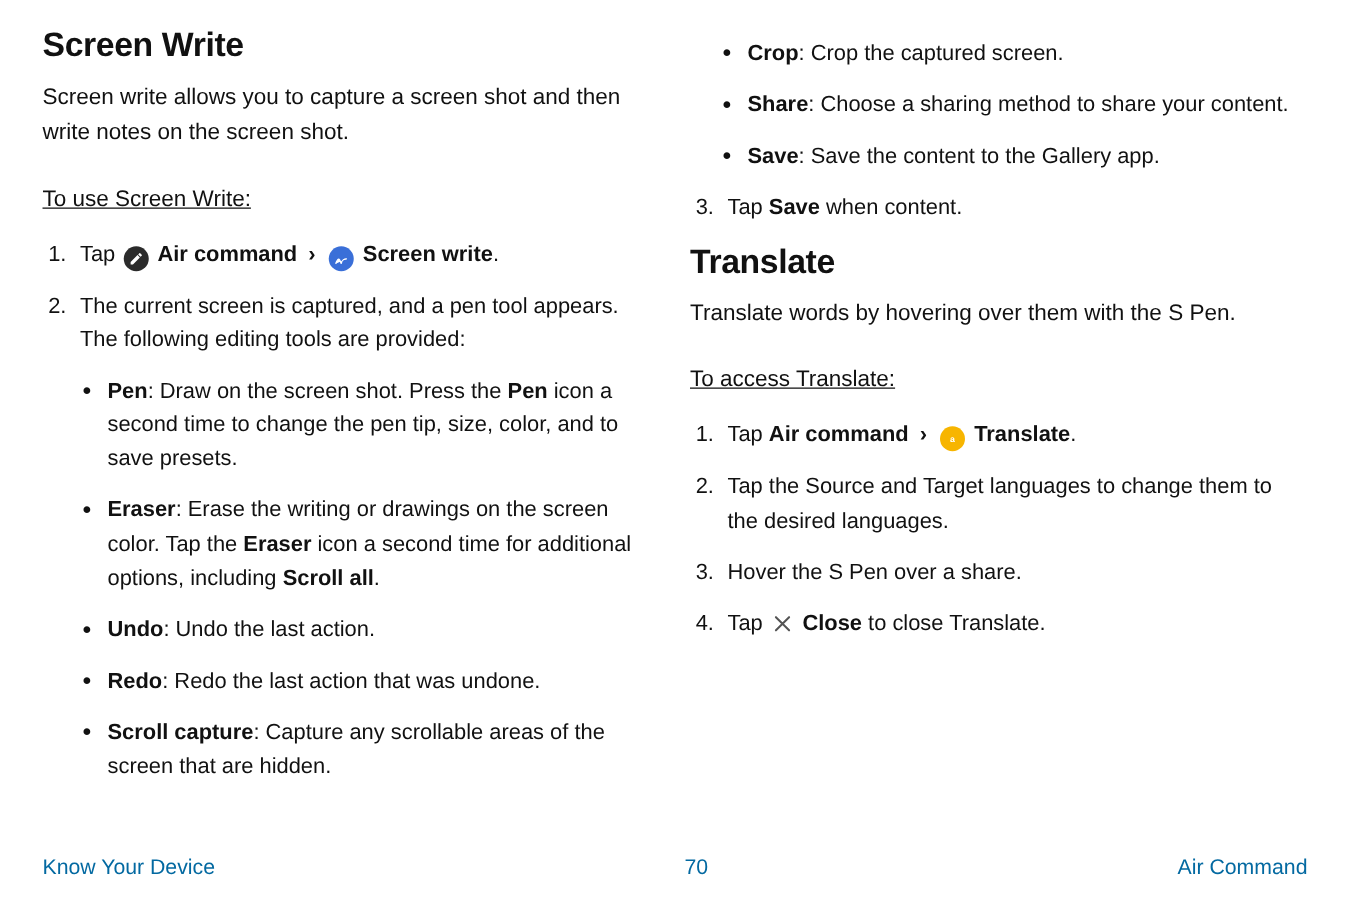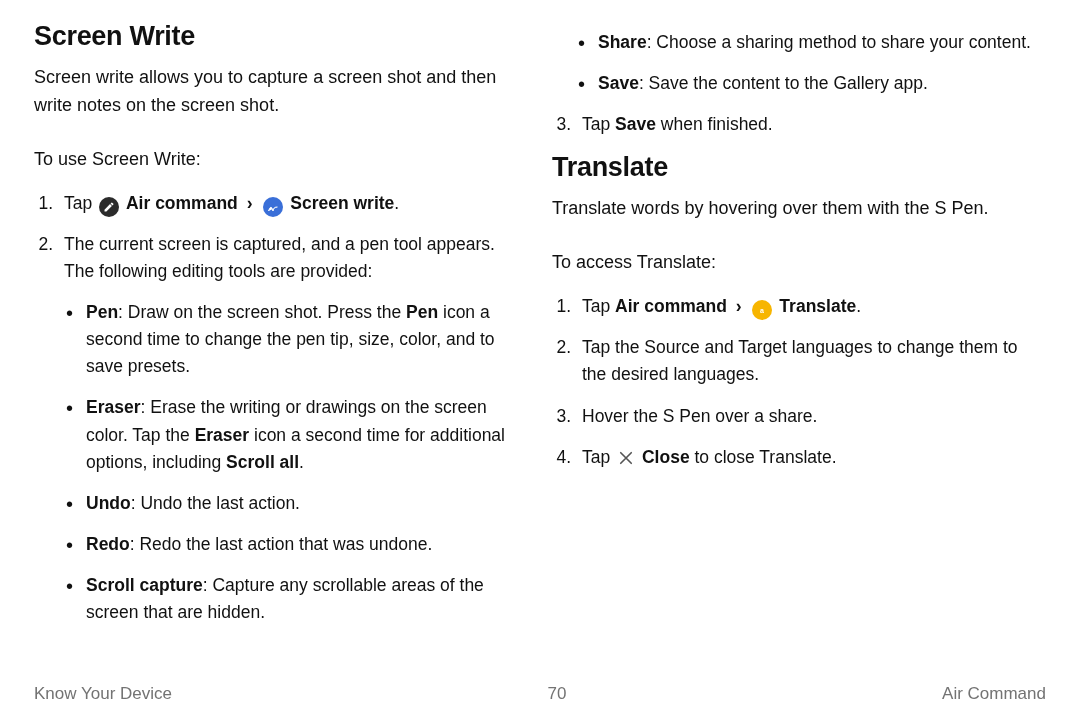--- a/index.html
+++ b/index.html
@@ -155,6 +155,9 @@
     <div class="right-continuation">
       <ul>
         <li>
+          <span class="b">Crop</span><span>: Crop the captured screen.</span>
+        </li>
+        <li>
           <span class="b">Share</span><span>: Choose a sharing method to share your content.</span>
         </li>
         <li>

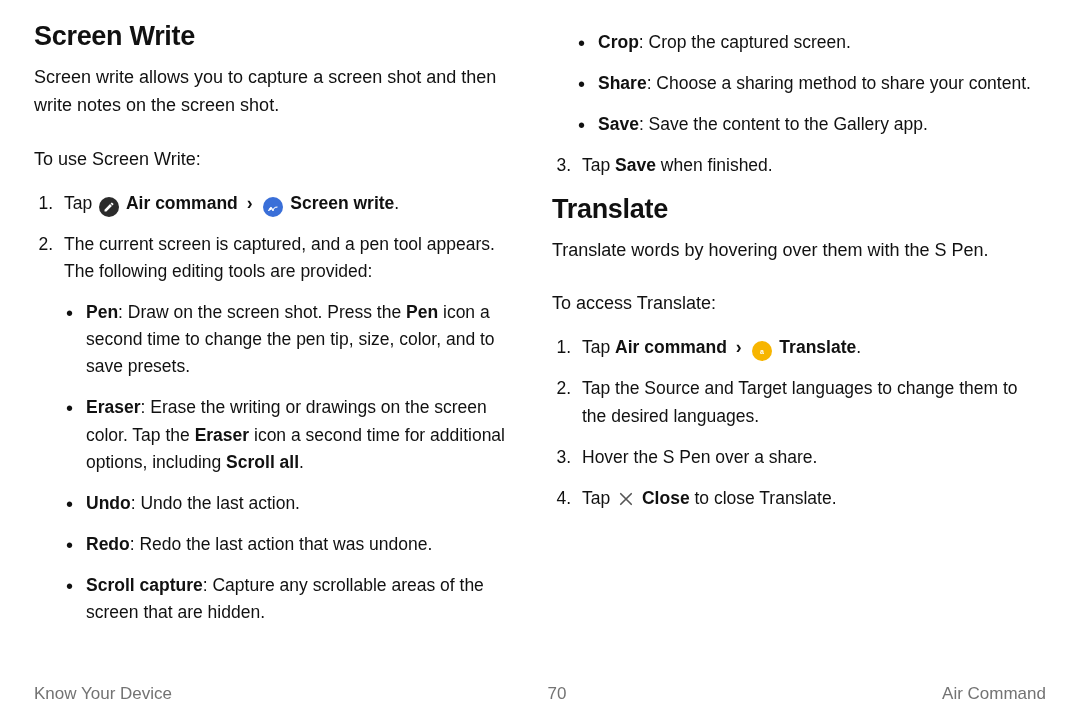--- a/index.html
+++ b/index.html
@@ -31,7 +31,7 @@
     line-height: 1.55;
     margin-bottom: 18px;
   }
-  p.lead { margin-bottom: 16px; margin-top: 26px; }
+  p.lead { margin-bottom: 16px; margin-top: 26px; text-decoration: underline; }
   ol {
     list-style: decimal;
     padding-left: 24px;

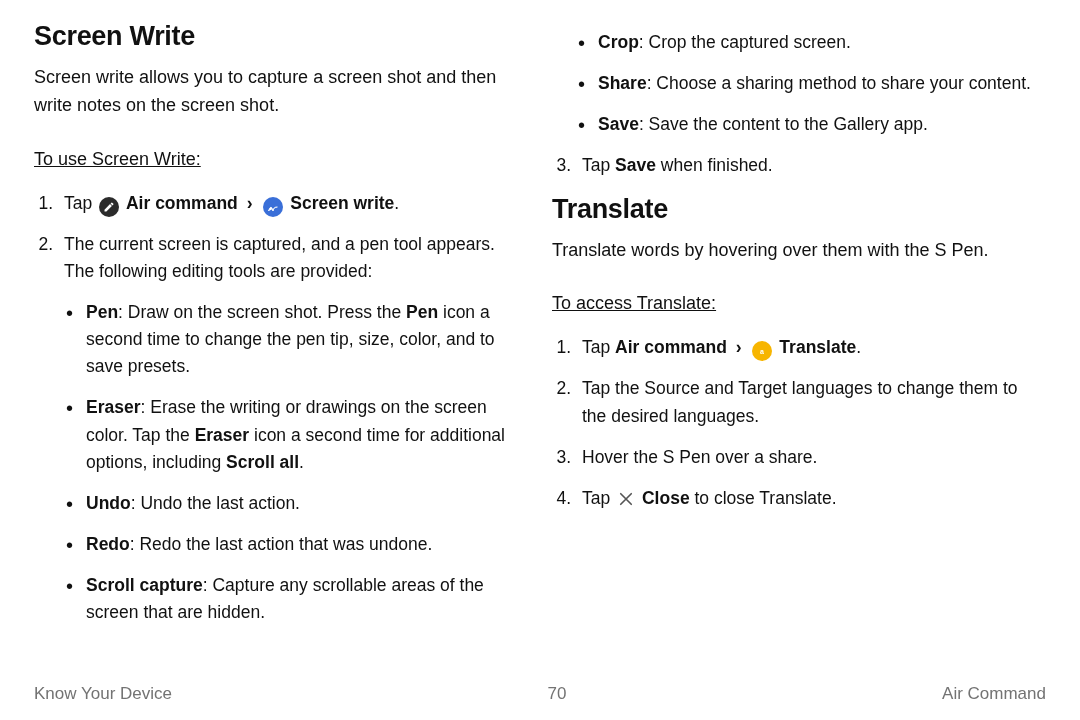--- a/index.html
+++ b/index.html
@@ -168,7 +168,7 @@
 
     <ol start="3">
       <li>
-        <span>Tap </span><span class="b">Save</span><span> when finished.</span>
+        <span>Tap </span><span class="b">Save</span><span> when content.</span>
       </li>
     </ol>
 

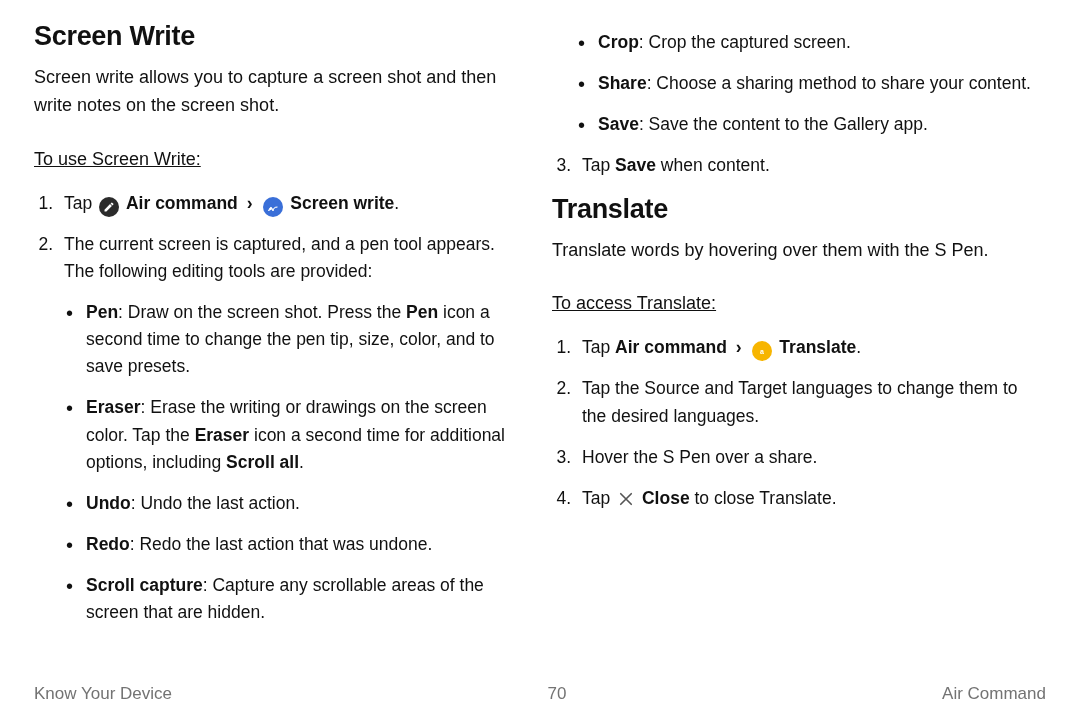--- a/index.html
+++ b/index.html
@@ -95,7 +95,7 @@
     display: flex;
     justify-content: space-between;
     font-size: 17px;
-    color: #737373;
+    color: #0369a1;
   }
   .right-continuation ul { padding-left: 44px; }
   .right-continuation ul > li::before { left: -18px; }

